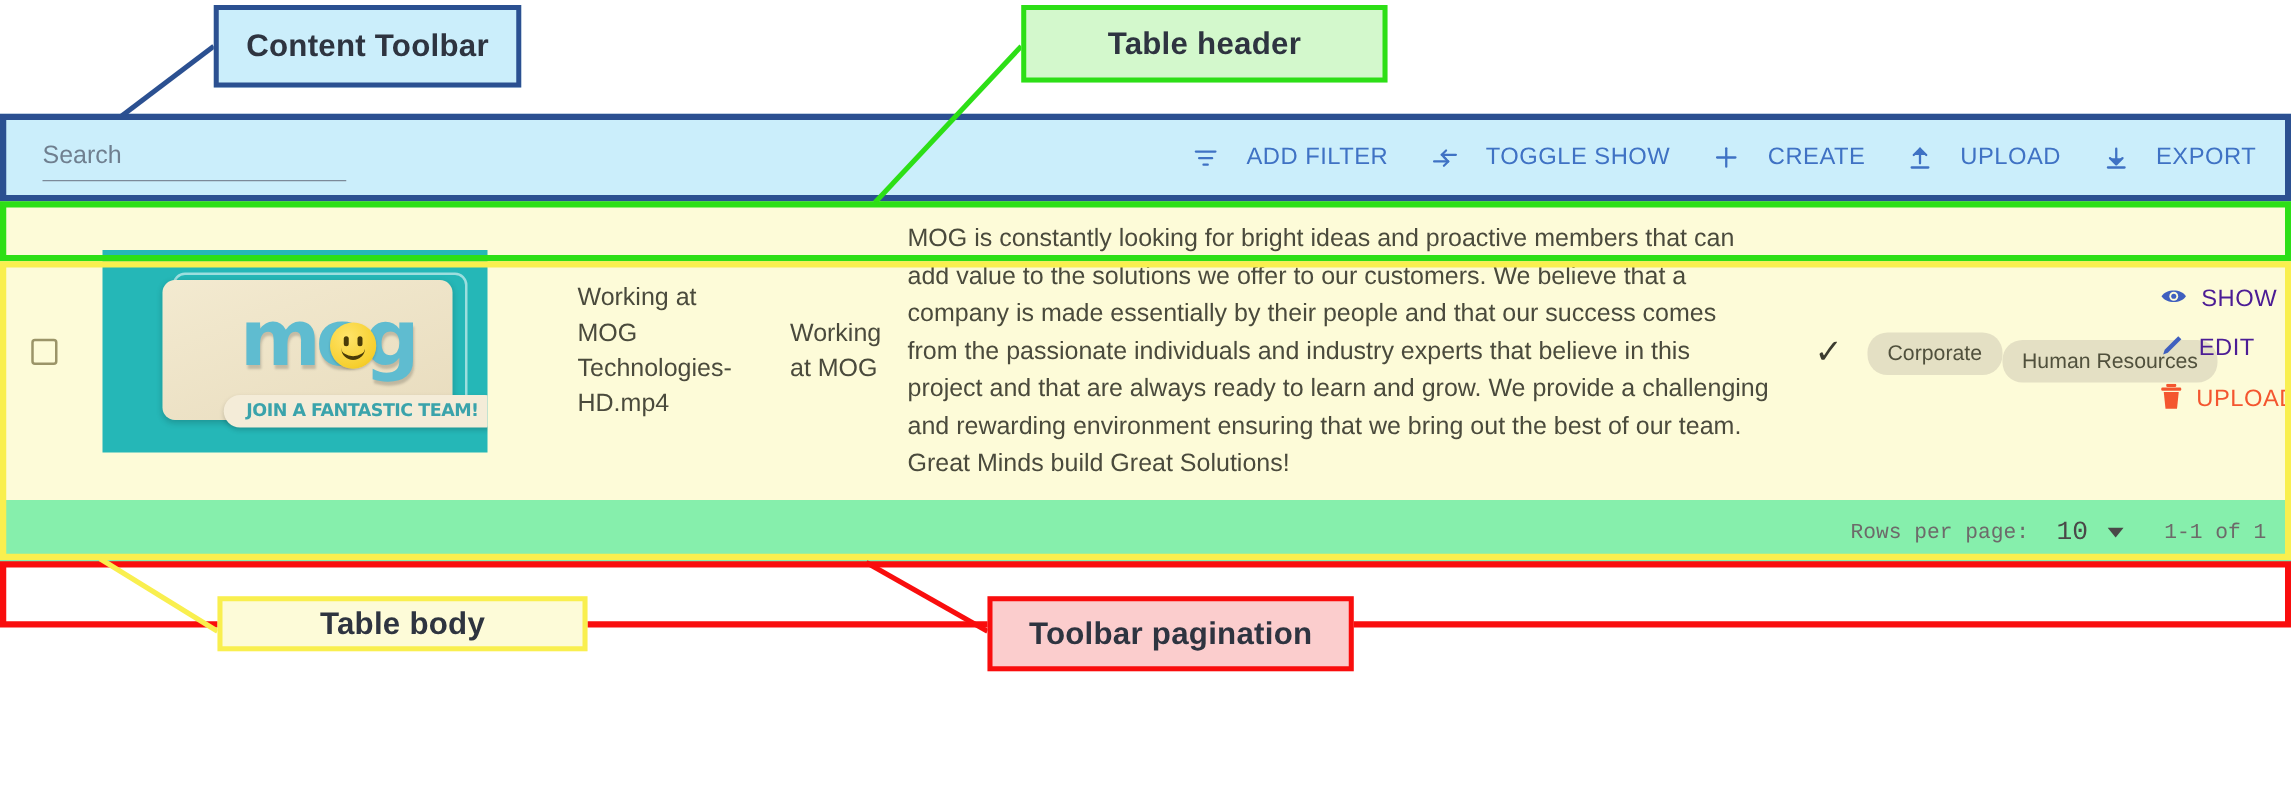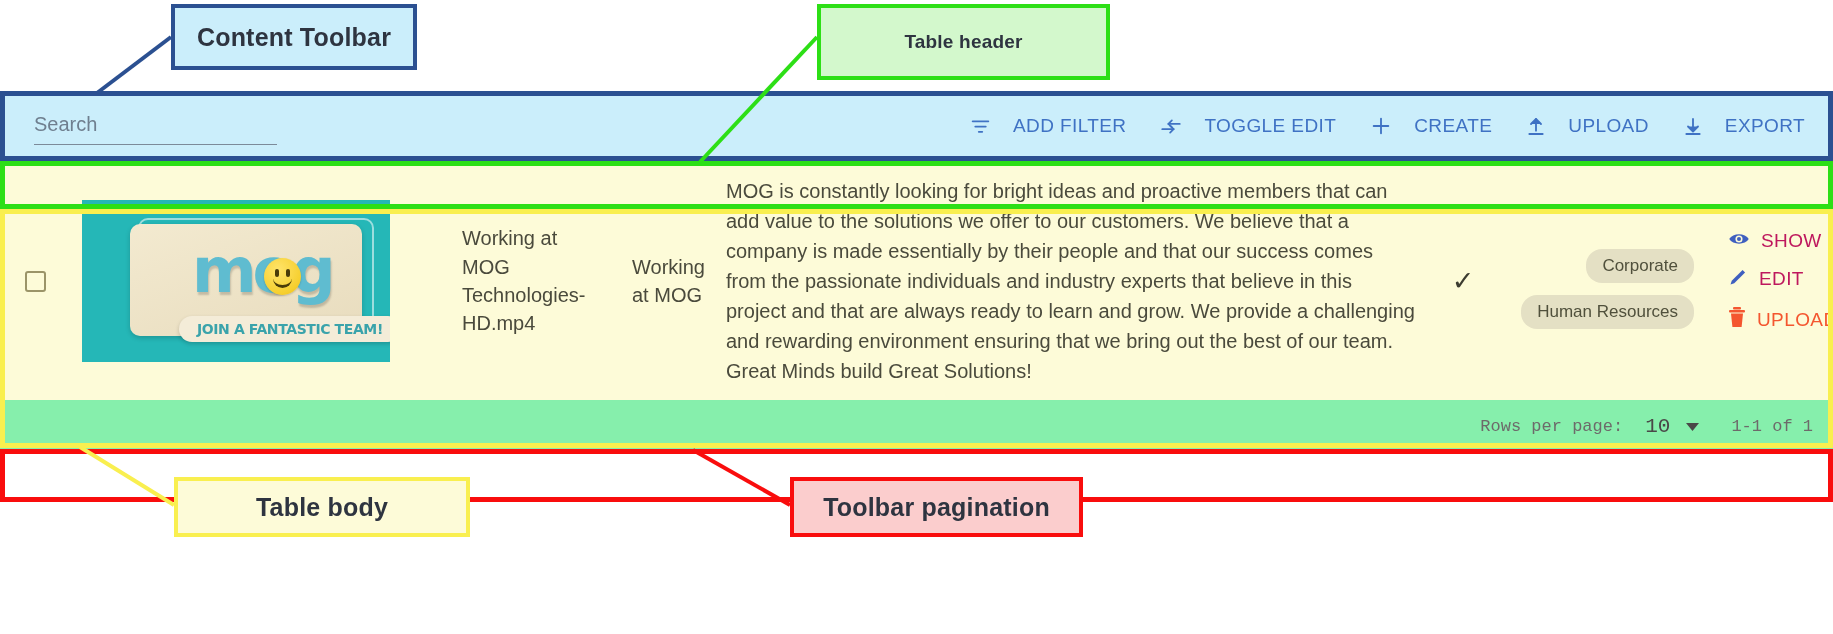--- a/index.html
+++ b/index.html
@@ -34,10 +34,10 @@
     font-size: 25px;
   }
   #callout-table-header {
-    left: 817px; top: 4px; width: 293px; height: 76px;
+    left: 817px; top: 4px; width: 293px; height: 62px;
     background: #d3f8cc;
     border: 4px solid #2ddf16;
-    font-size: 19px;
+    font-size: 25px;
   }
   #callout-table-body {
     left: 174px; top: 477px; width: 296px; height: 60px;

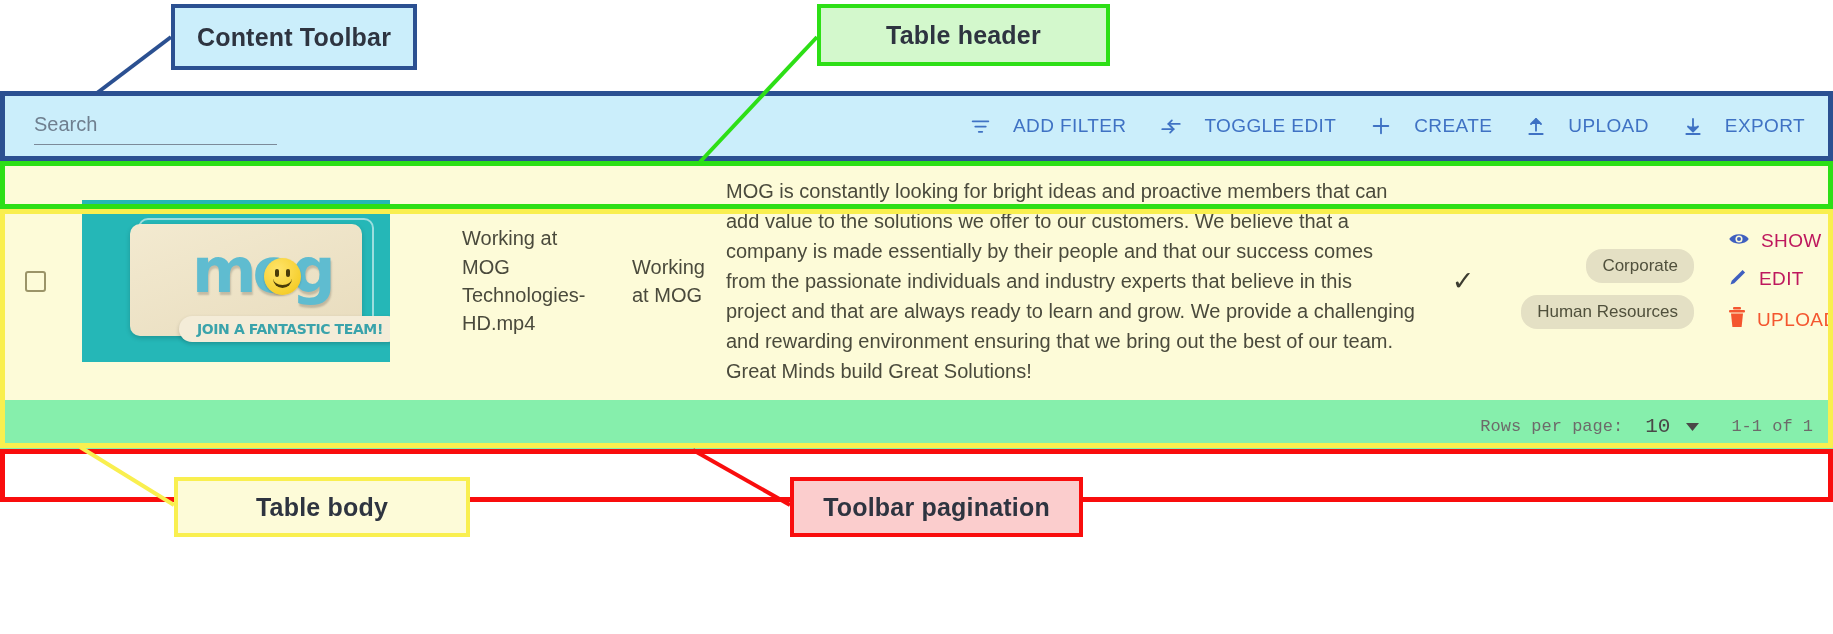--- a/index.html
+++ b/index.html
@@ -355,7 +355,7 @@
               <polyline points="13,5 9,9 13,13"></polyline>
           </svg>
         </span>
-        <span>TOGGLE EDIT</span>
+        <span>TOGGLE SHOW</span>
       </button>
 
       <button class="toolbar-btn">

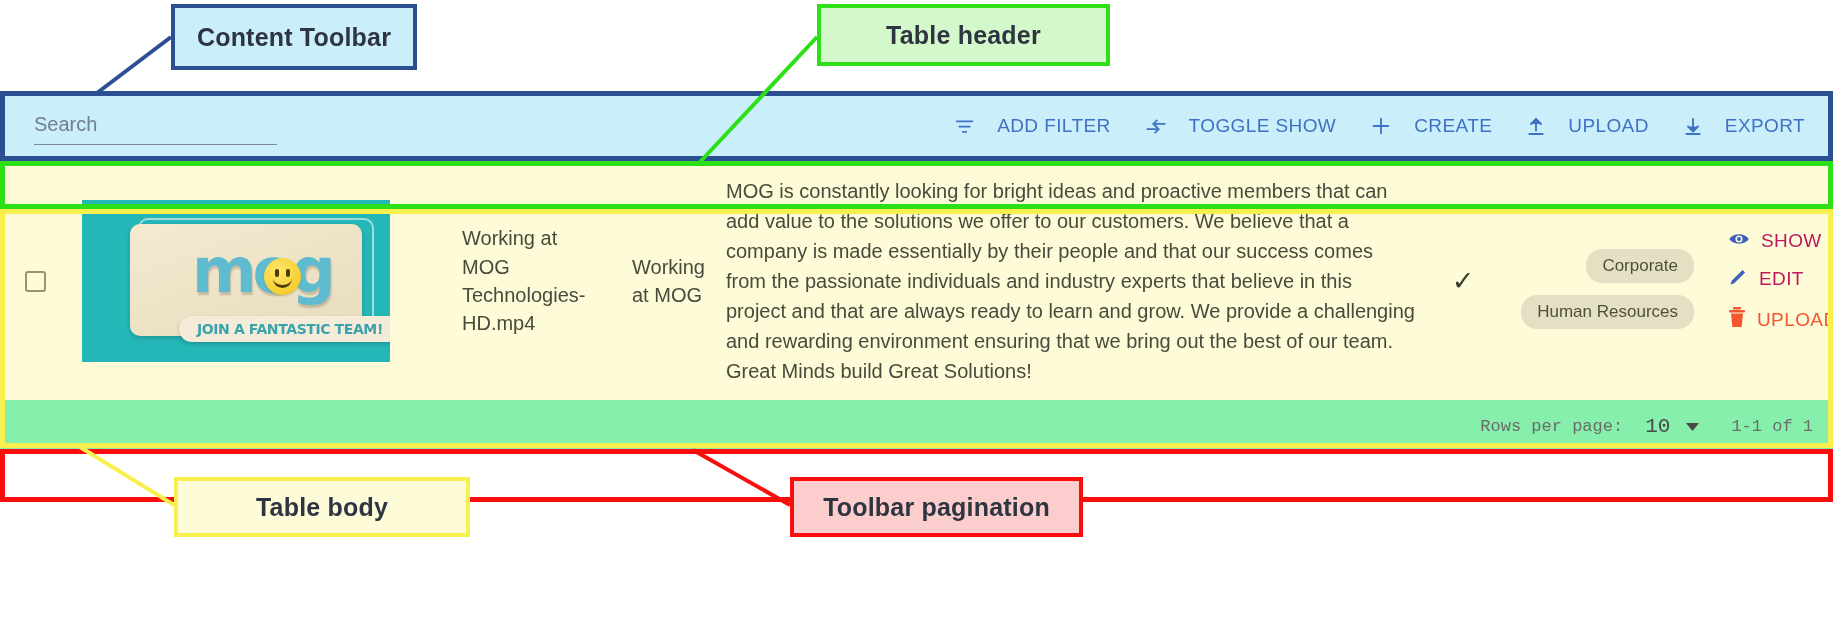--- a/index.html
+++ b/index.html
@@ -298,7 +298,7 @@
     font-size: 19px;
     letter-spacing: .4px;
     padding: 0;
-    color: #be185d;
+    color: #4c1d95;
   }
   #action-delete { color: #f4562f; }
 

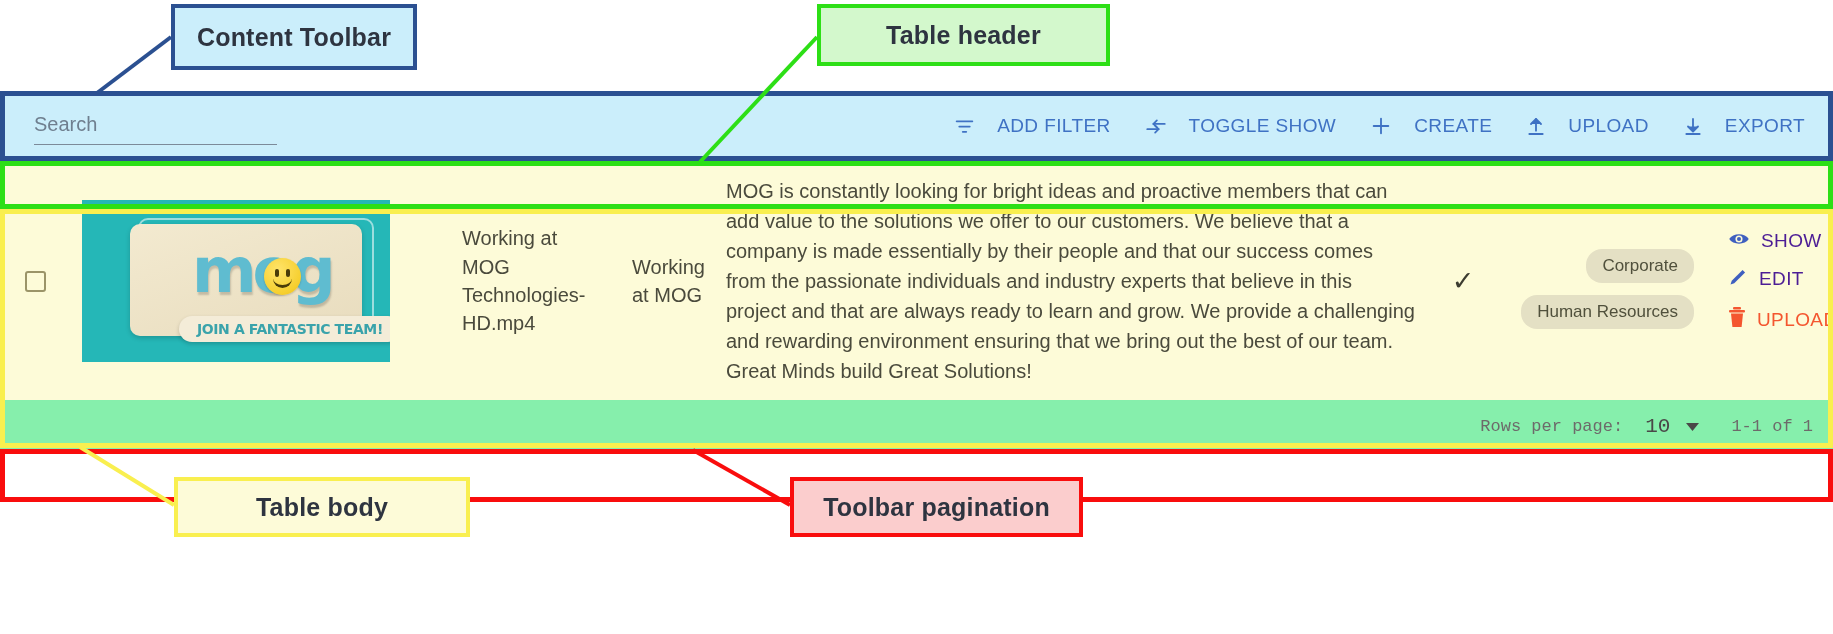--- a/index.html
+++ b/index.html
@@ -278,7 +278,7 @@
     white-space: nowrap;
   }
   .chip:last-child { margin-bottom: 0; }
-  #cell-categories { display:flex; flex-direction:column; align-items:flex-end;margin-top:16px; }
+  #cell-categories { display:flex; flex-direction:row; align-items:center;margin-top:16px; }
 
   #cell-actions {
     display: flex;

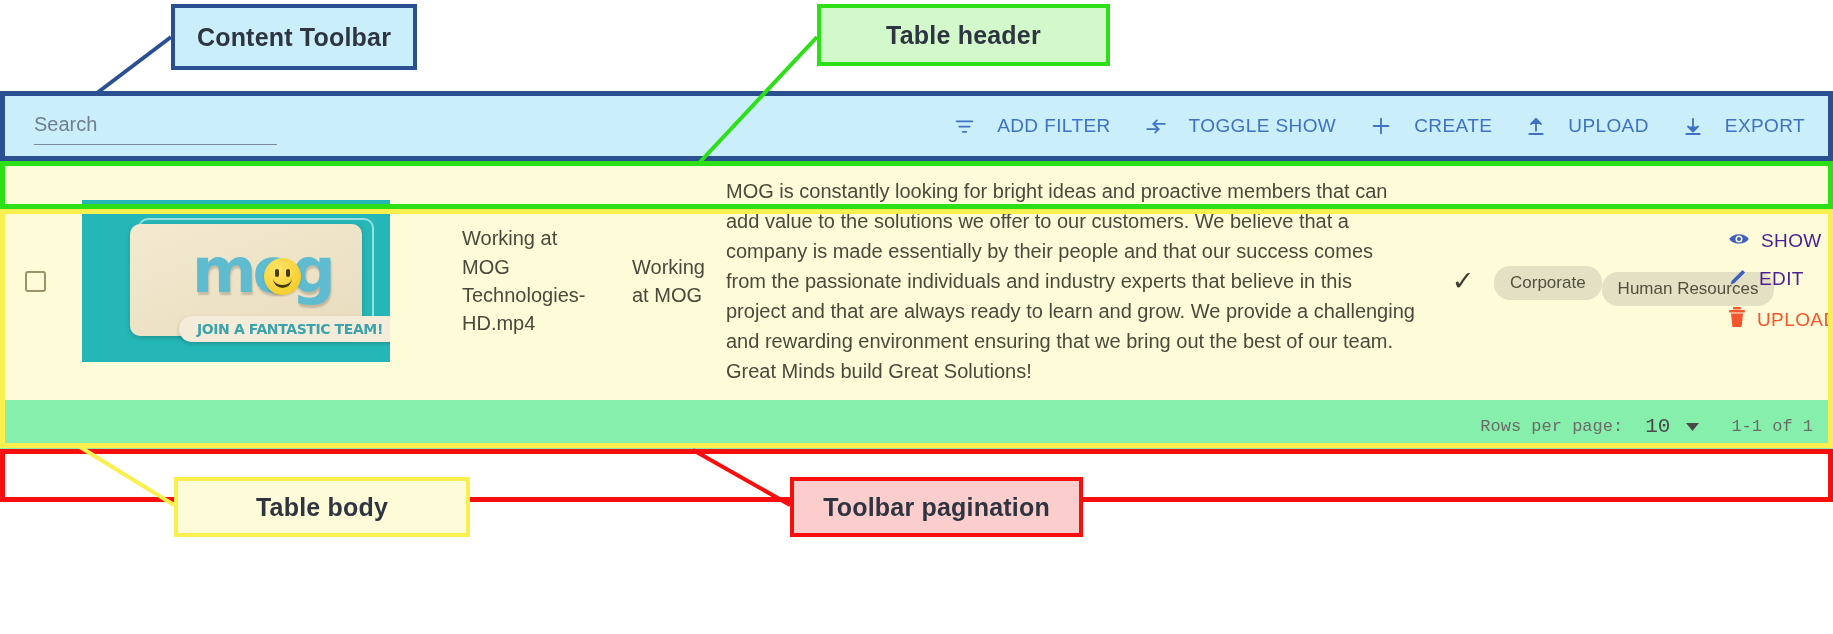--- a/index.html
+++ b/index.html
@@ -40,7 +40,7 @@
     font-size: 25px;
   }
   #callout-table-body {
-    left: 174px; top: 477px; width: 296px; height: 60px;
+    left: 174px; top: 477px; width: 296px; height: 44px;
     background: #fdfbd8;
     border: 4px solid #f9ef4f;
     font-size: 25px;

